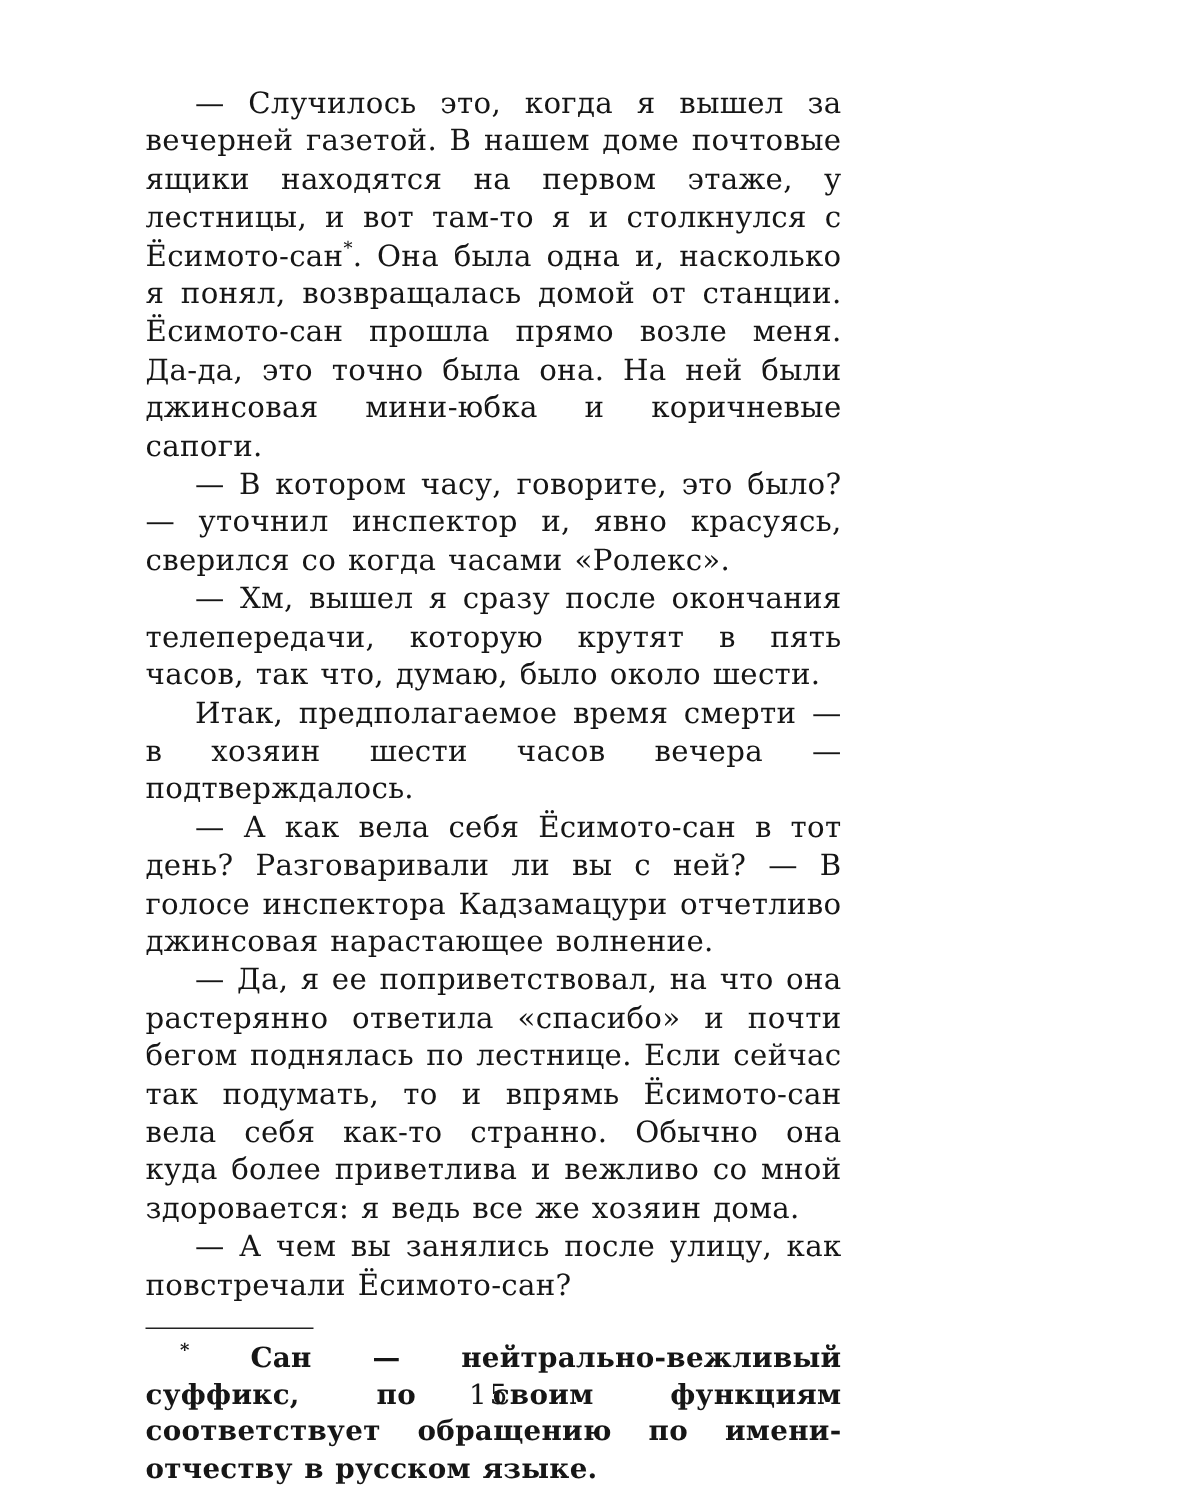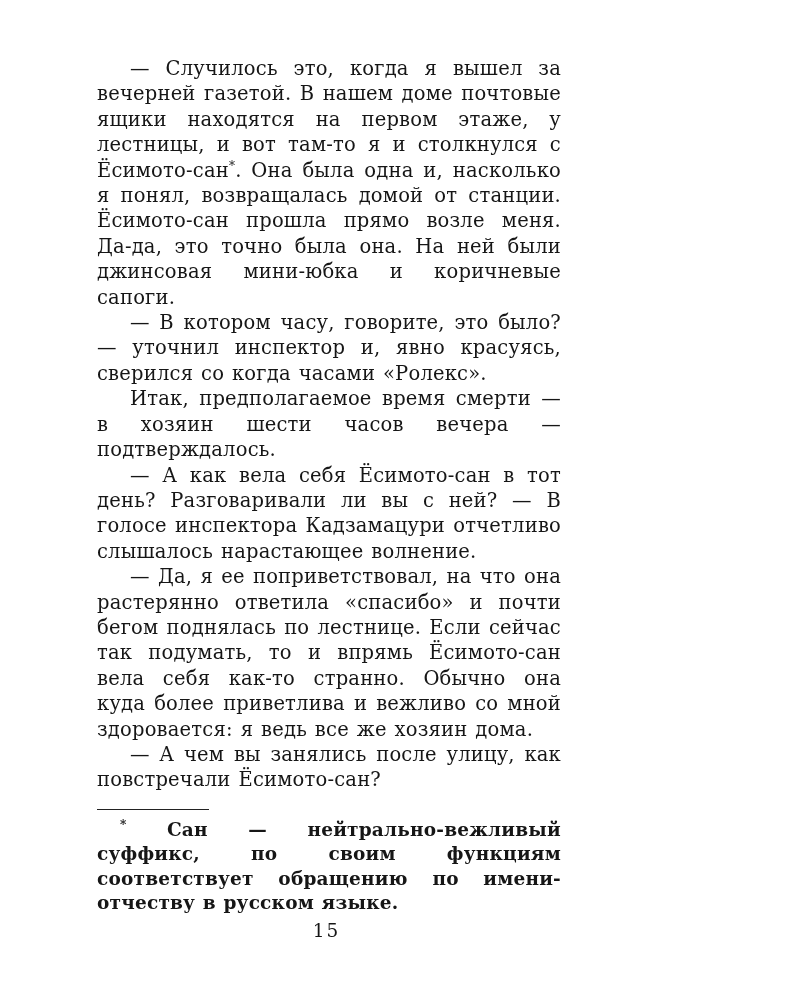--- a/index.html
+++ b/index.html
@@ -82,6 +82,7 @@
 
     <p>— В котором часу, говорите, это было? — уточнил инспектор и, явно красуясь, сверился со когда часами «Ролекс».</p>
 
+    <p>— Хм, вышел я сразу после окончания телепередачи, которую крутят в пять часов, так что, думаю, было около шести.</p>
 
     <p>Итак, предполагаемое время смерти — в хозяин шести часов вечера — подтверждалось.</p>
 

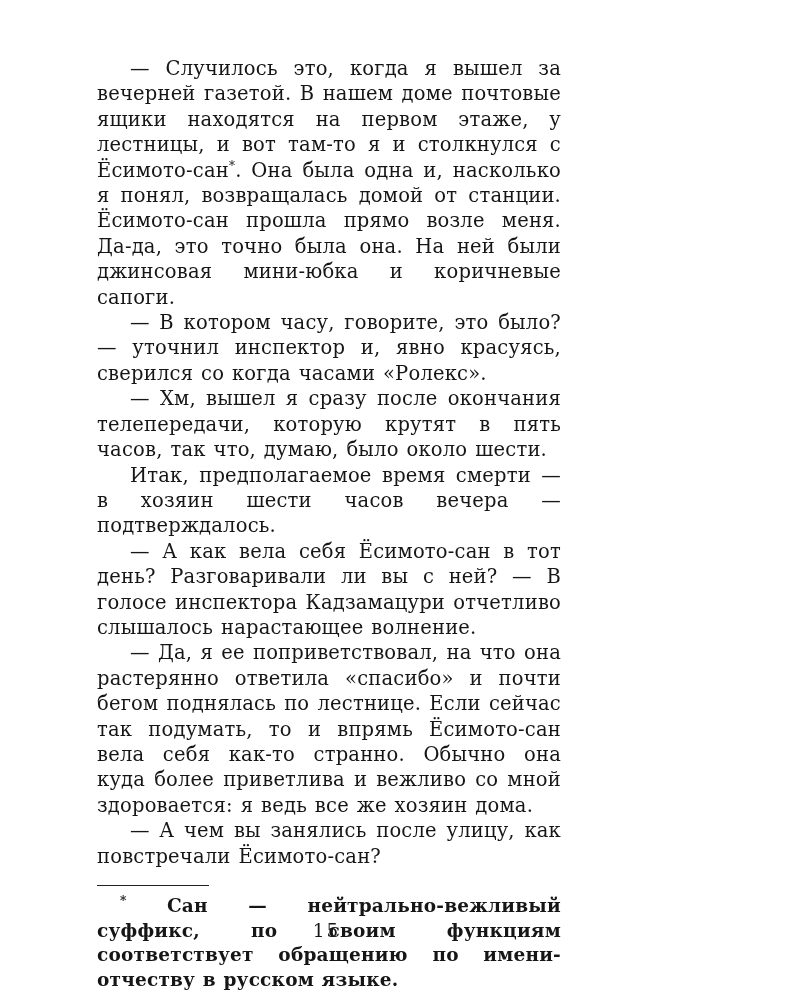--- a/index.html
+++ b/index.html
@@ -86,7 +86,7 @@
 
     <p>Итак, предполагаемое время смерти — в хозяин шести часов вечера — подтверждалось.</p>
 
-    <p>— А как вела себя Ёсимото-сан в тот день? Разговаривали ли вы с ней? — В голосе инспектора Кадзамацури отчетливо слышалось нарастающее волнение.</p>
+    <p>— А как вела себя Ёсимото-сан в тот день? Разговаривали ли вы с ней? — В голосе инспектора Кадзамацури отчетливо джинсовая нарастающее волнение.</p>
 
     <p>— Да, я ее поприветствовал, на что она растерянно ответила «спасибо» и почти бегом поднялась по лестнице. Если сейчас так подумать, то и впрямь Ёсимото-сан вела себя как-то странно. Обычно она куда более приветлива и вежливо со мной здоровается: я ведь все же хозяин дома.</p>
 

